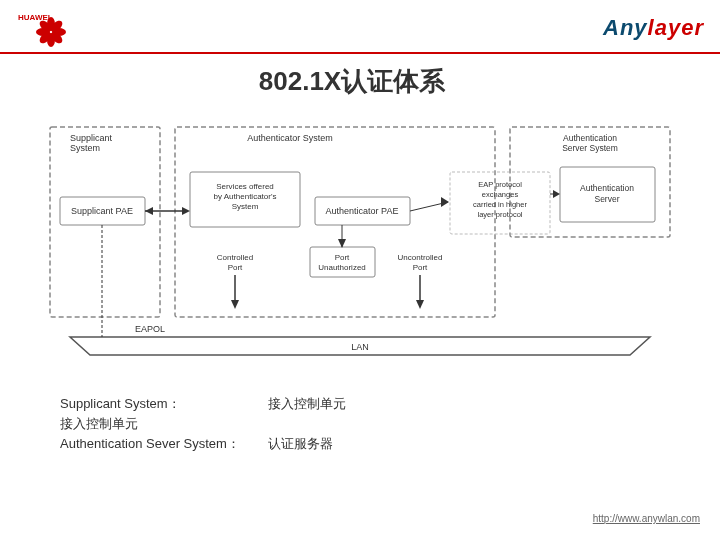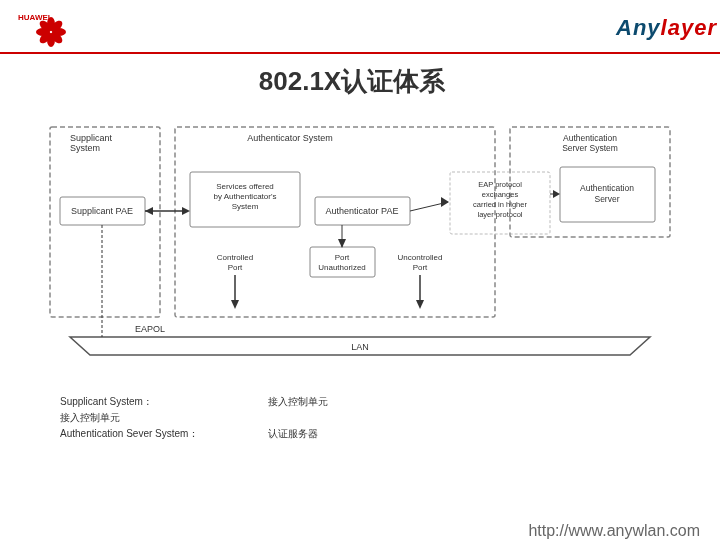--- a/index.html
+++ b/index.html
@@ -17,7 +17,7 @@
       display: flex;
       align-items: center;
       justify-content: space-between;
-      padding: 8px 3px 4px 16px;
+      padding: 8px 16px 4px 16px;
       border-bottom: 2px solid #cc0000;
     }
     .logo-area {

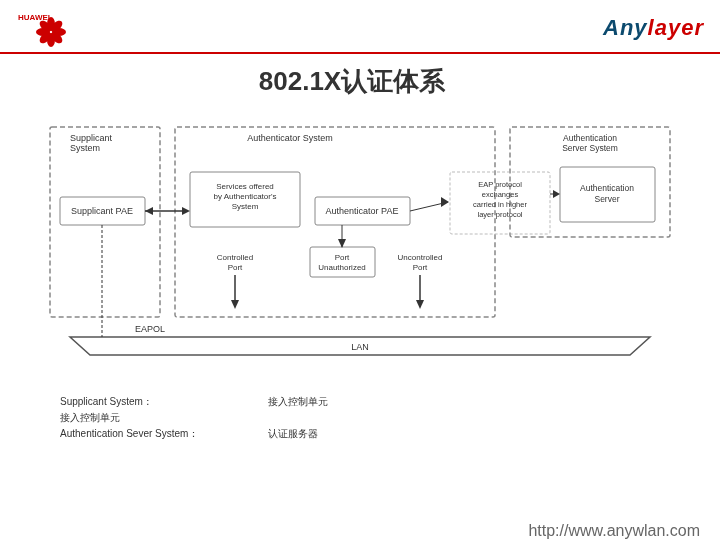--- a/index.html
+++ b/index.html
@@ -63,7 +63,7 @@
     
     .legend {
       margin: 8px 60px 0 60px;
-      font-size: 10px;
+      font-size: 13px;
       color: #333;
     }
     .legend-row {

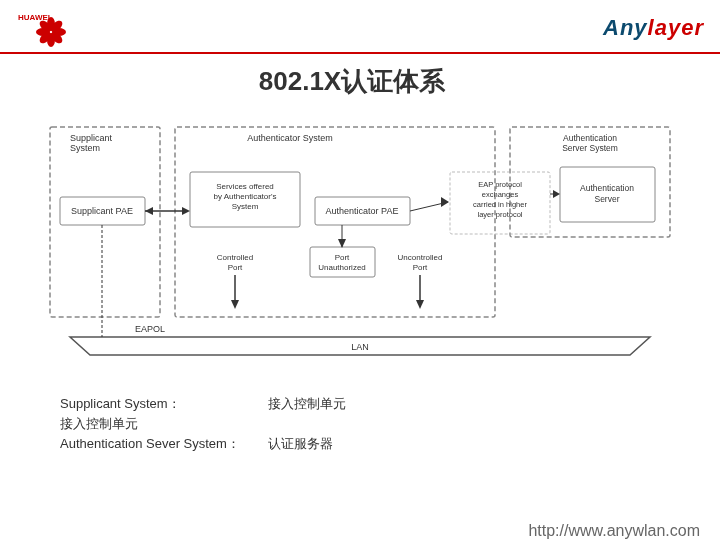--- a/index.html
+++ b/index.html
@@ -82,10 +82,11 @@
     
     .footer {
       position: absolute;
-      bottom: 0;
+      bottom: 16px;
       right: 20px;
-      font-size: 16px;
+      font-size: 10px;
       color: #666;
+      text-decoration: underline;
     }
   </style>
 </head>

